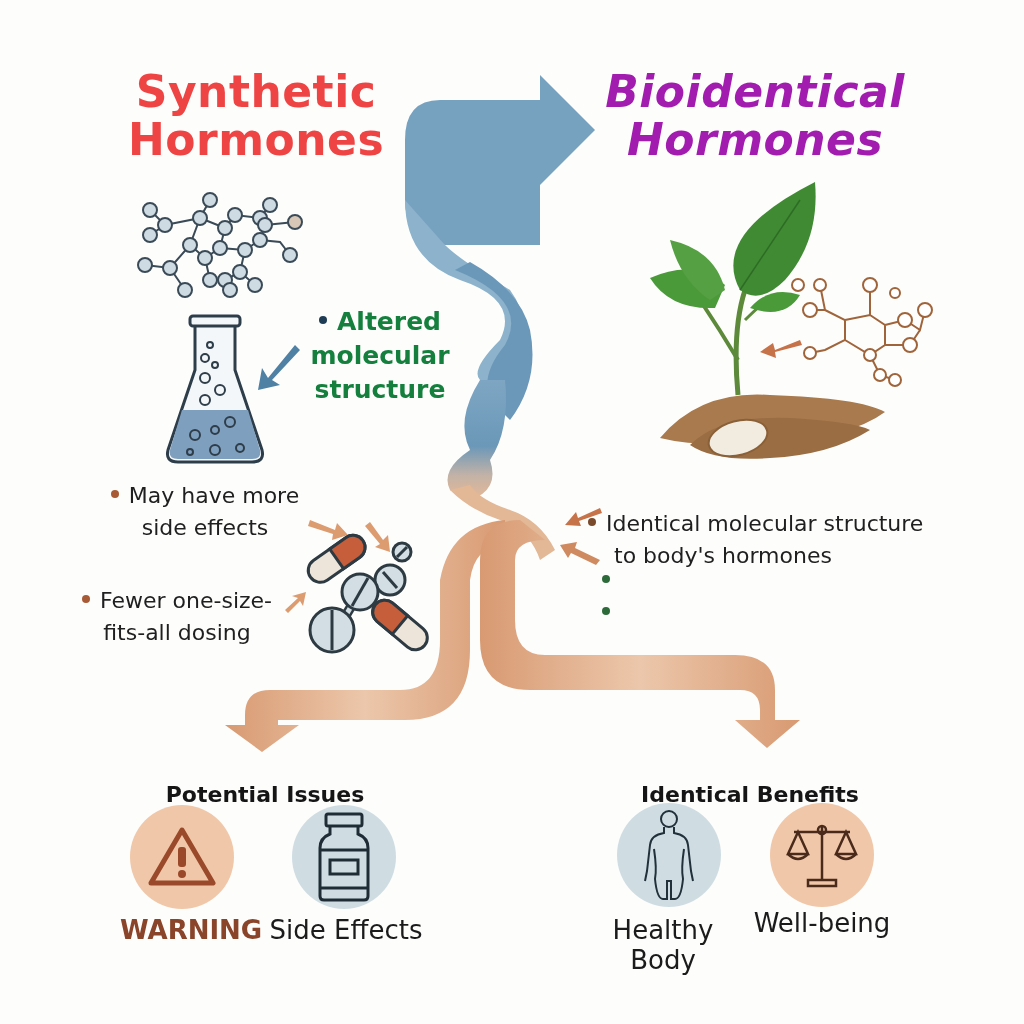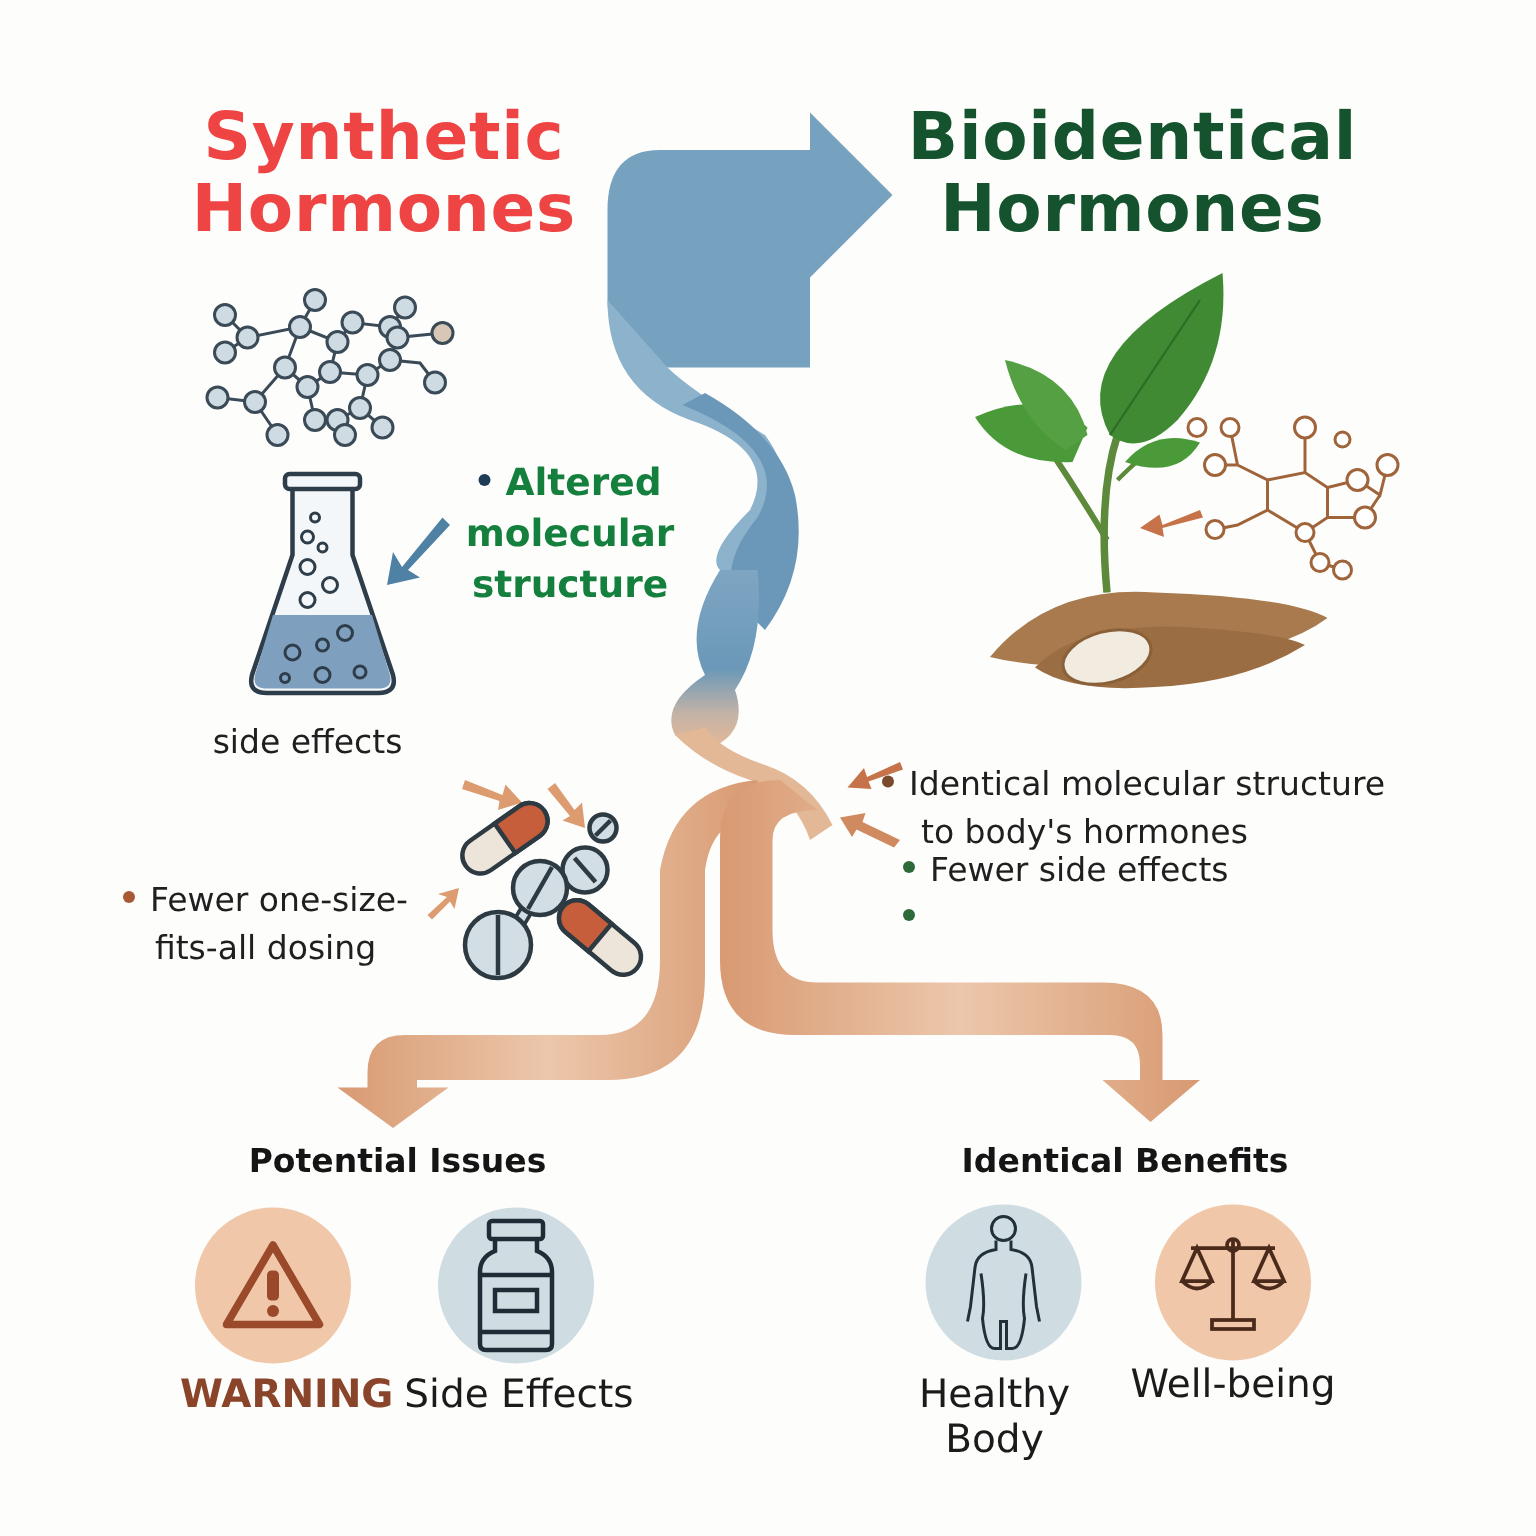--- a/index.html
+++ b/index.html
@@ -8,7 +8,7 @@
   .abs { position:absolute; }
   .title { font-weight:bold; font-size:44px; line-height:48px; text-align:center; letter-spacing:0.5px; }
   .title-syn { left:96px; top:68px; width:320px; color:#ef4444; }
-  .title-bio { left:590px; top:68px; width:330px; color:#14532d; }
+  .title-bio { left:590px; top:68px; width:330px; color:#a21caf;font-style:italic; }
   .callout { font-weight:bold; color:#15803d; font-size:25px; line-height:34px; text-align:center; }
   .bullet { font-size:22px; line-height:32px; color:#1f1f1f; }
   .dot { display:inline-block; width:8px; height:8px; border-radius:50%; margin-right:10px; vertical-align:middle; position:relative; top:-3px; }

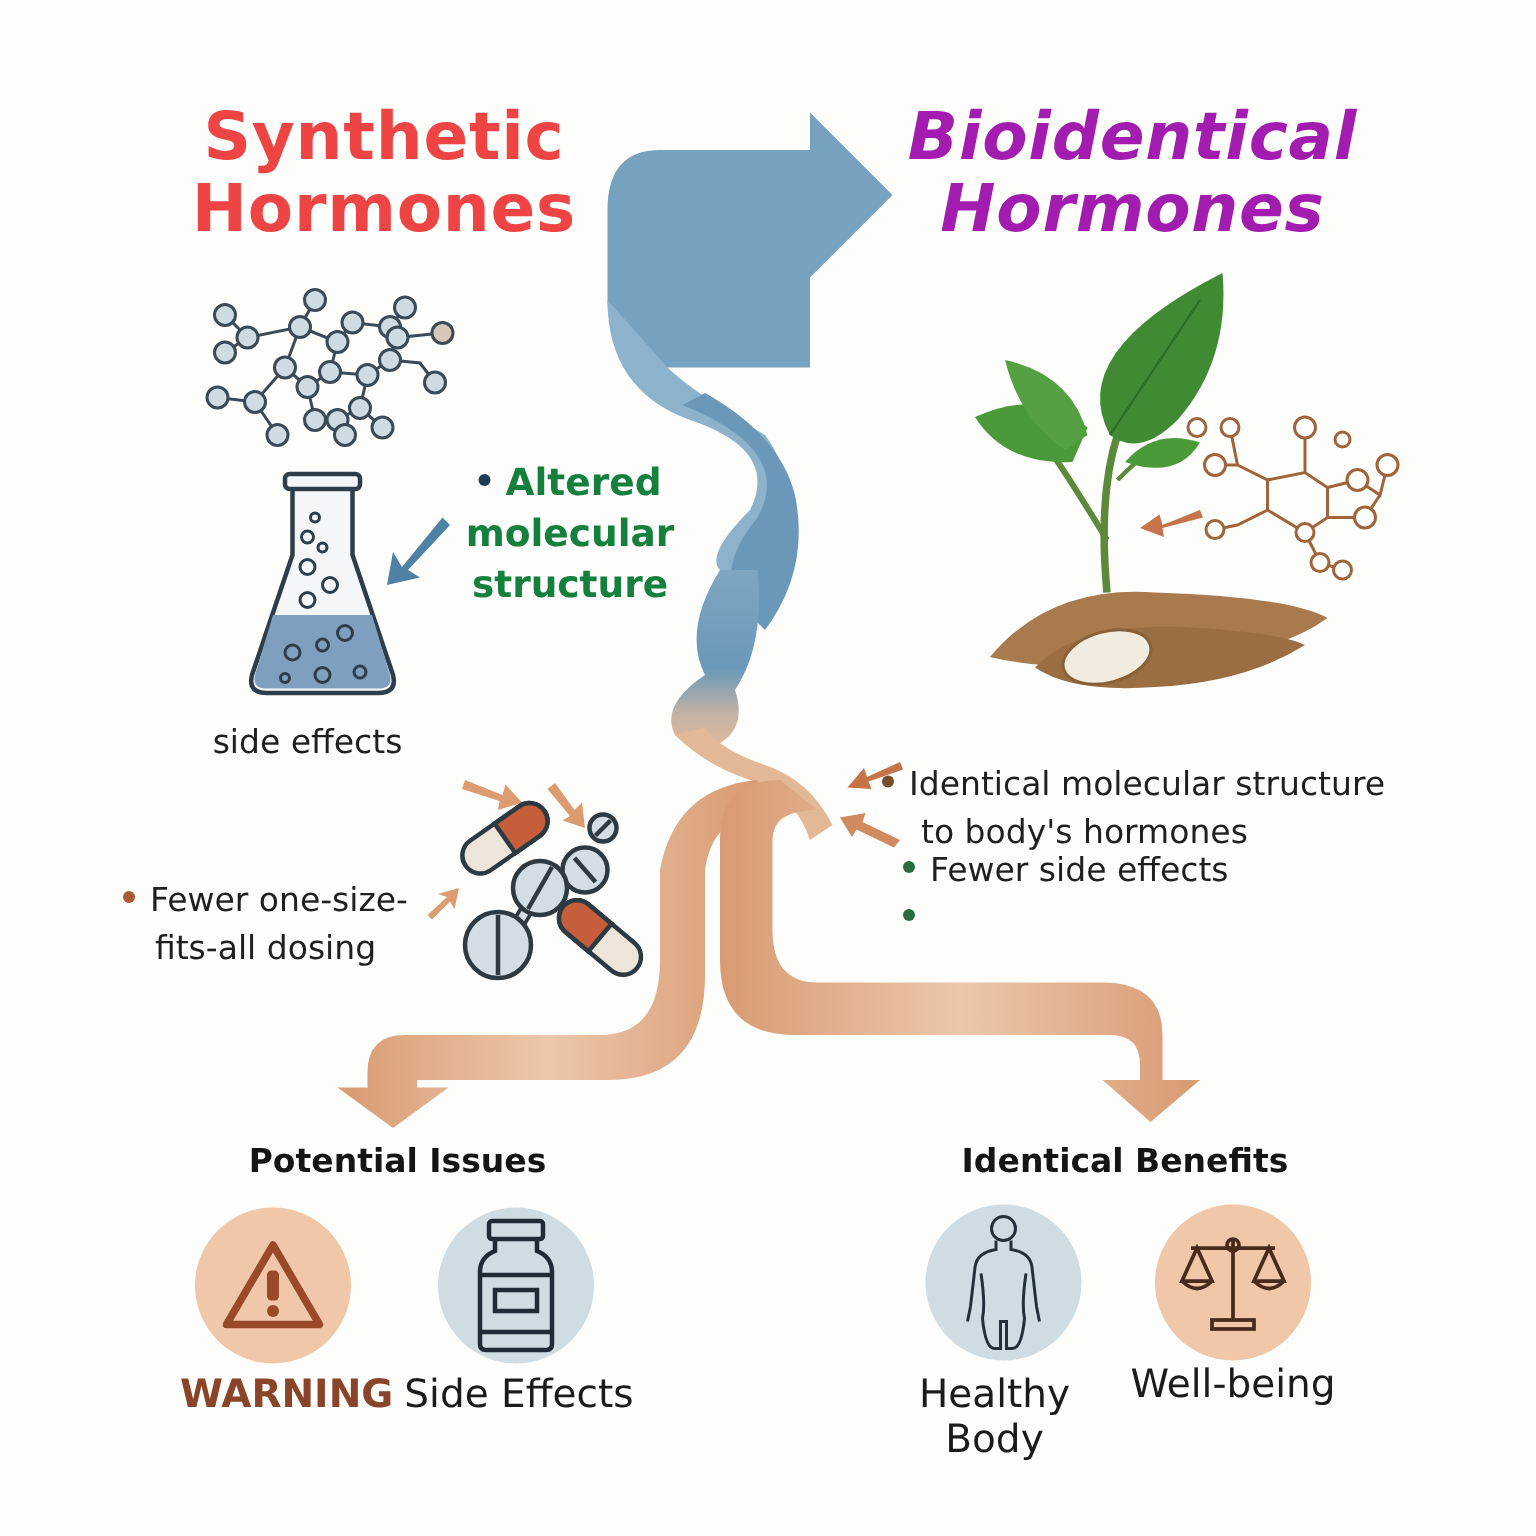--- a/index.html
+++ b/index.html
@@ -124,6 +124,7 @@
 </div>
 
 <div class="abs bullet" style="left:100px;top:480px;text-align:center;width:210px;">
+  <div><span class="dot" style="background:#a85a35"></span><span>May have more</span></div>
   <div>side effects</div>
 </div>
 <div class="abs bullet" style="left:62px;top:585px;text-align:center;width:230px;">

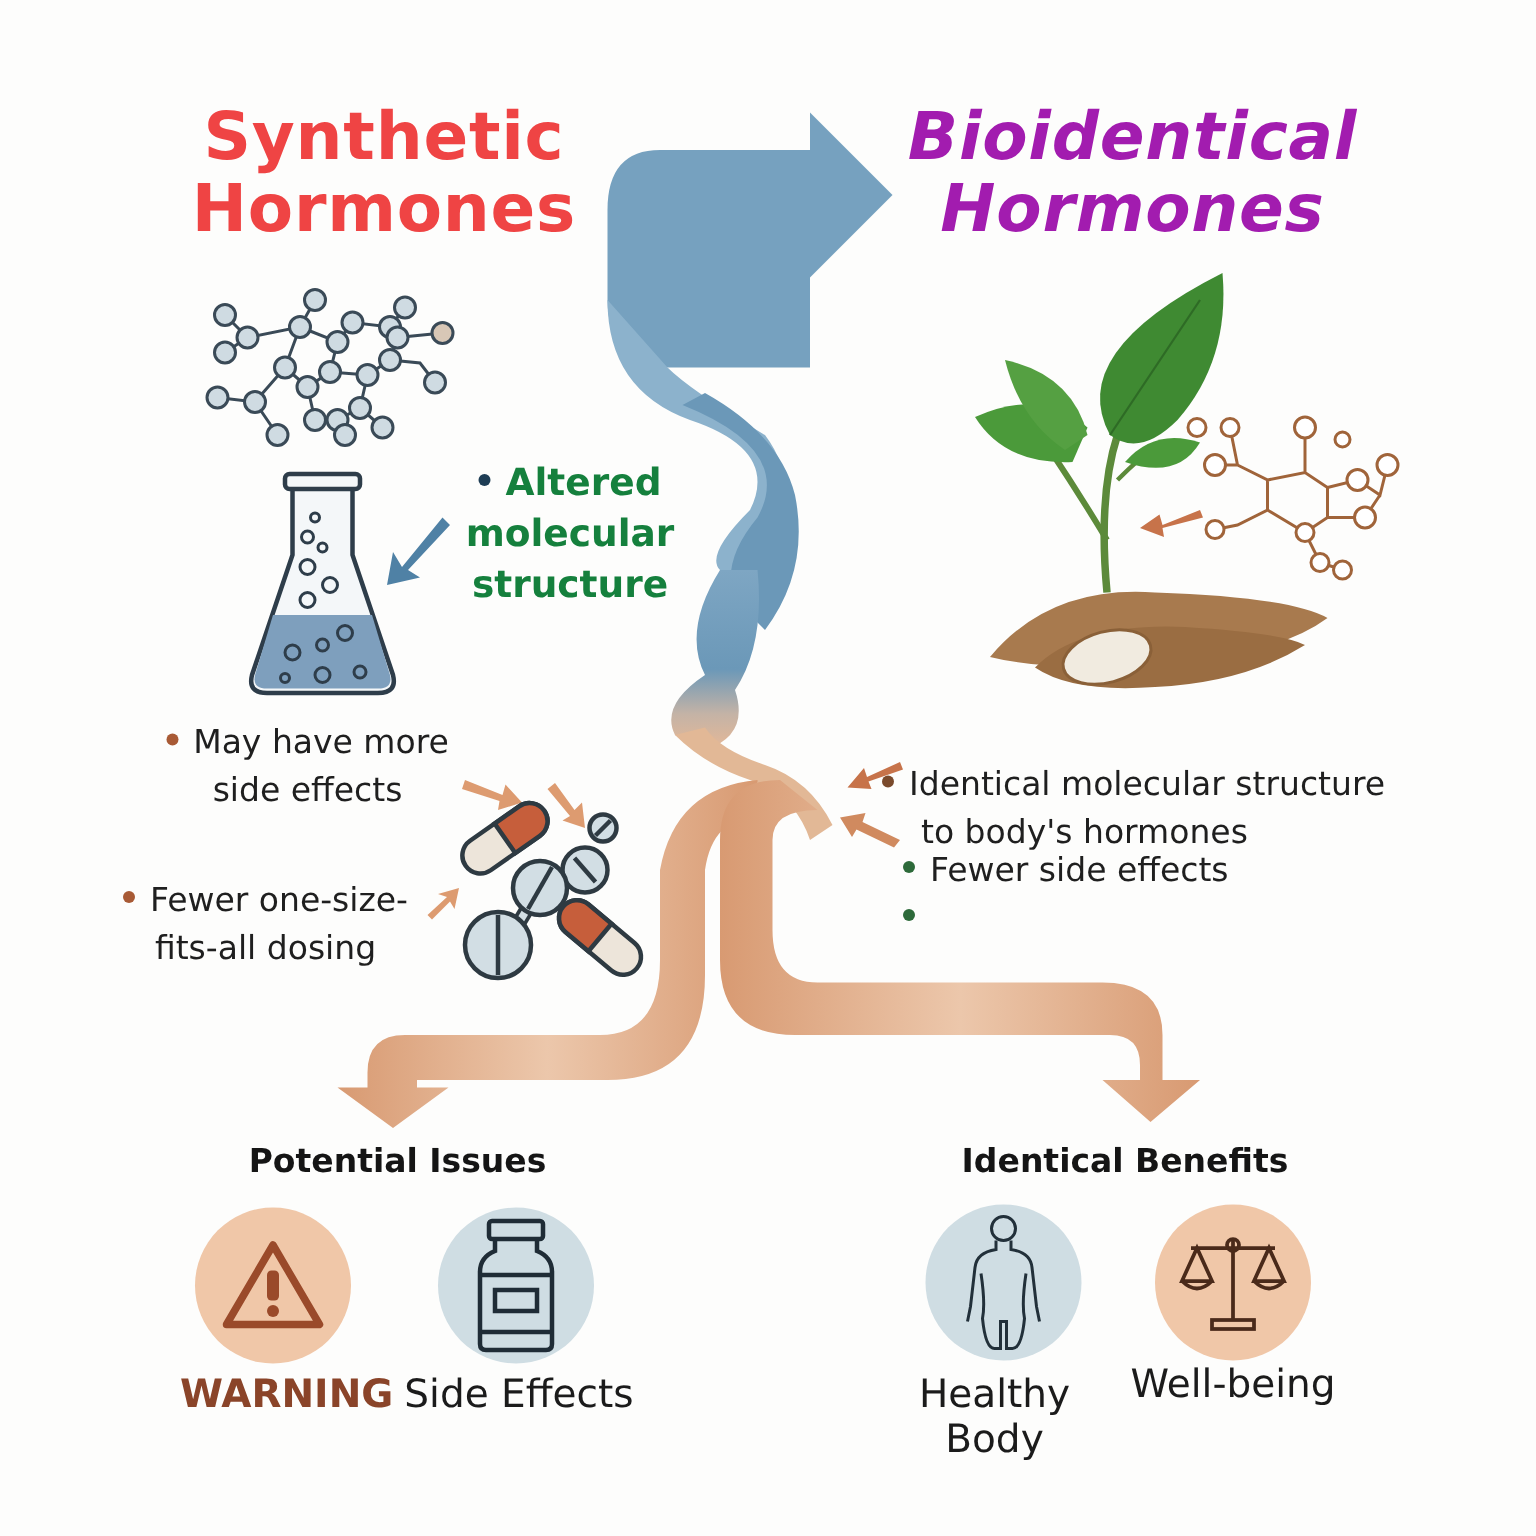--- a/index.html
+++ b/index.html
@@ -190,7 +190,7 @@
   <div style="padding-left:26px">to body's hormones</div>
 </div>
 <div class="abs bullet" style="left:602px;top:565px;">
-  <span class="dot" style="background:#2d6a3a"></span><span>Fewer side effects</span>
+  <span class="dot" style="background:#2d6a3a"></span>
 </div>
 <div class="abs bullet" style="left:602px;top:597px;">
   <span class="dot" style="background:#2d6a3a"></span>

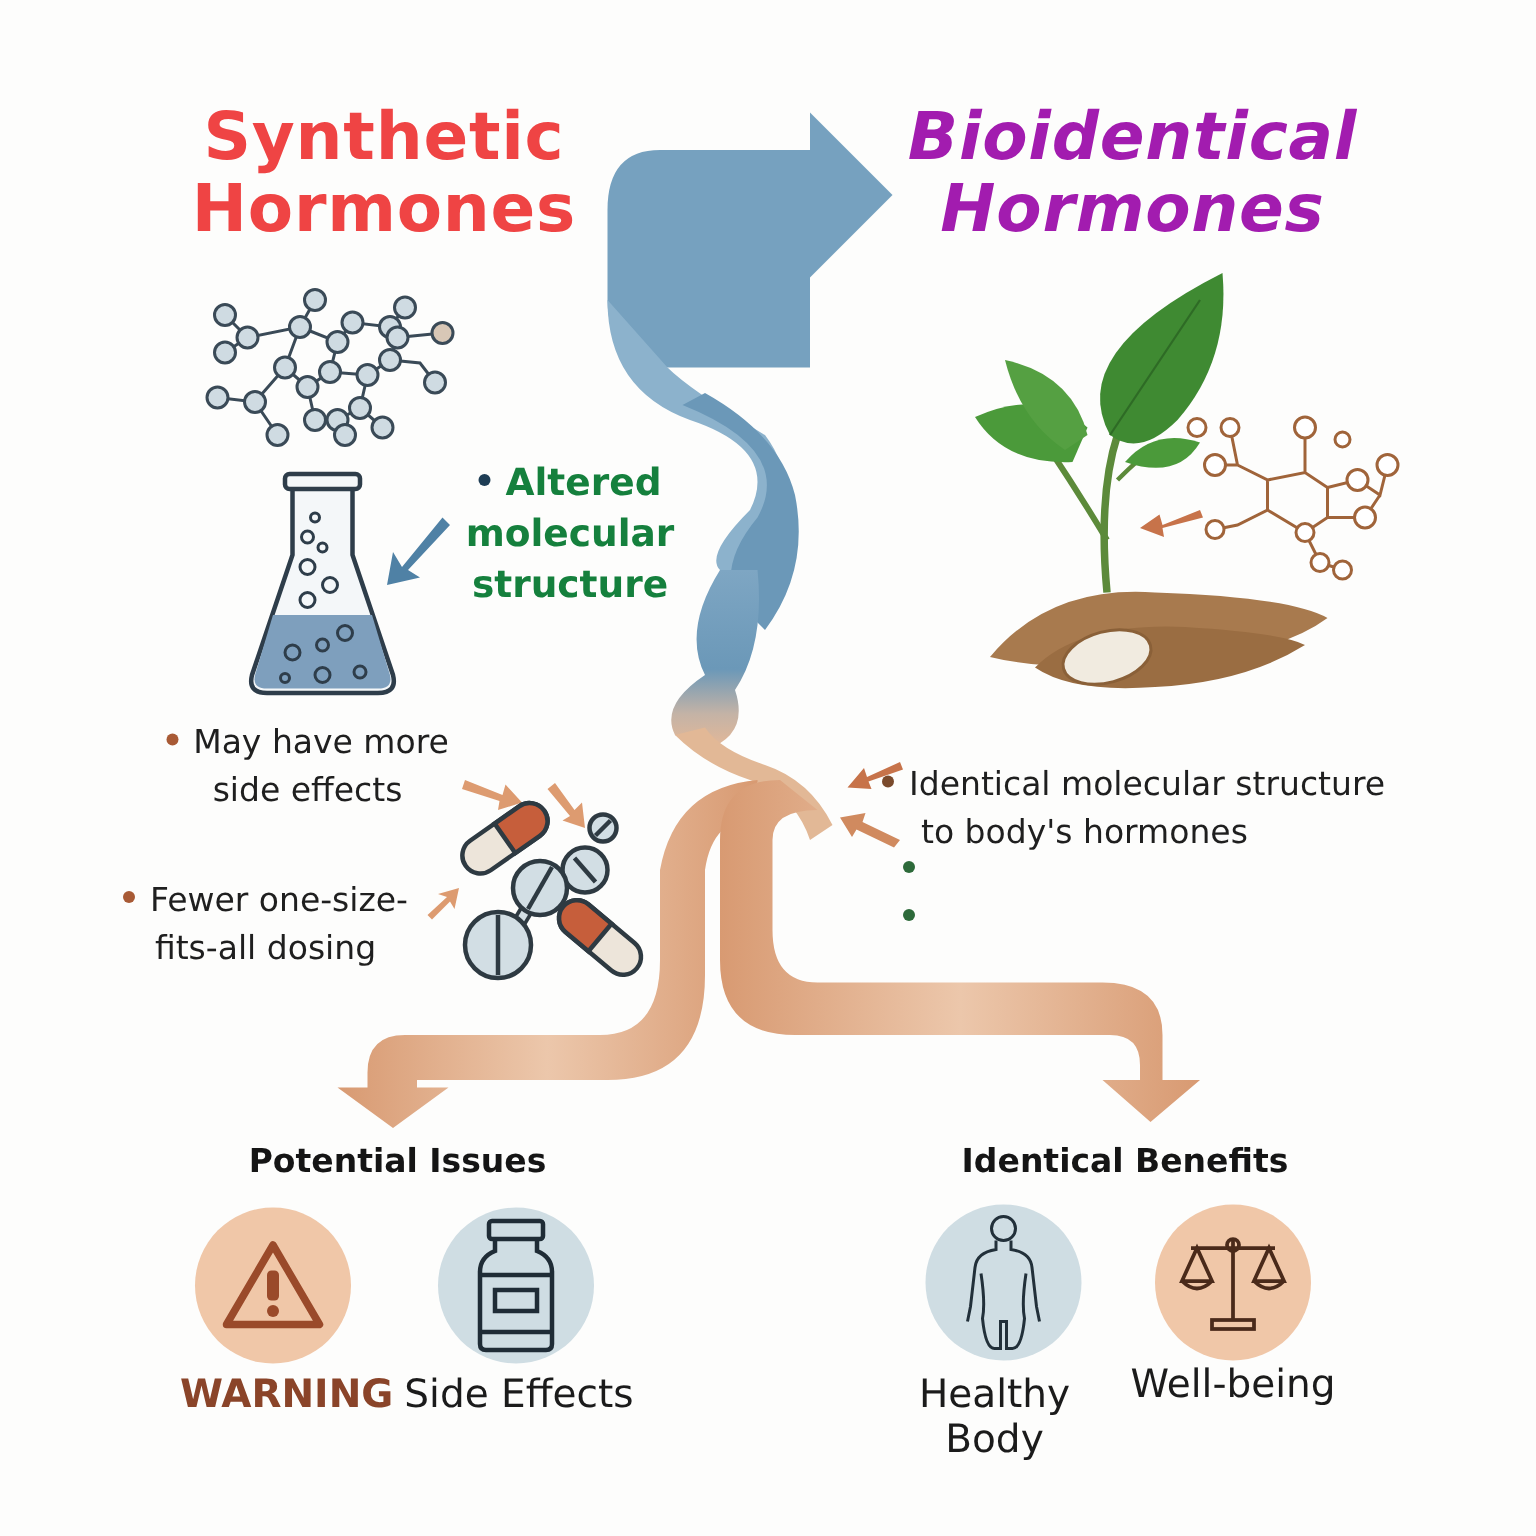--- a/index.html
+++ b/index.html
@@ -12,7 +12,7 @@
   .callout { font-weight:bold; color:#15803d; font-size:25px; line-height:34px; text-align:center; }
   .bullet { font-size:22px; line-height:32px; color:#1f1f1f; }
   .dot { display:inline-block; width:8px; height:8px; border-radius:50%; margin-right:10px; vertical-align:middle; position:relative; top:-3px; }
-  .sec-title { font-weight:bold; font-size:22px; text-align:center; color:#151515; }
+  .sec-title { font-weight:bold; font-size:22px; text-align:center; color:#151515;margin-top:20px; }
   .circle { width:104px; height:104px; border-radius:50%; display:flex; align-items:center; justify-content:center; }
   .label { font-size:26px; text-align:center; }
   svg { display:block; }

